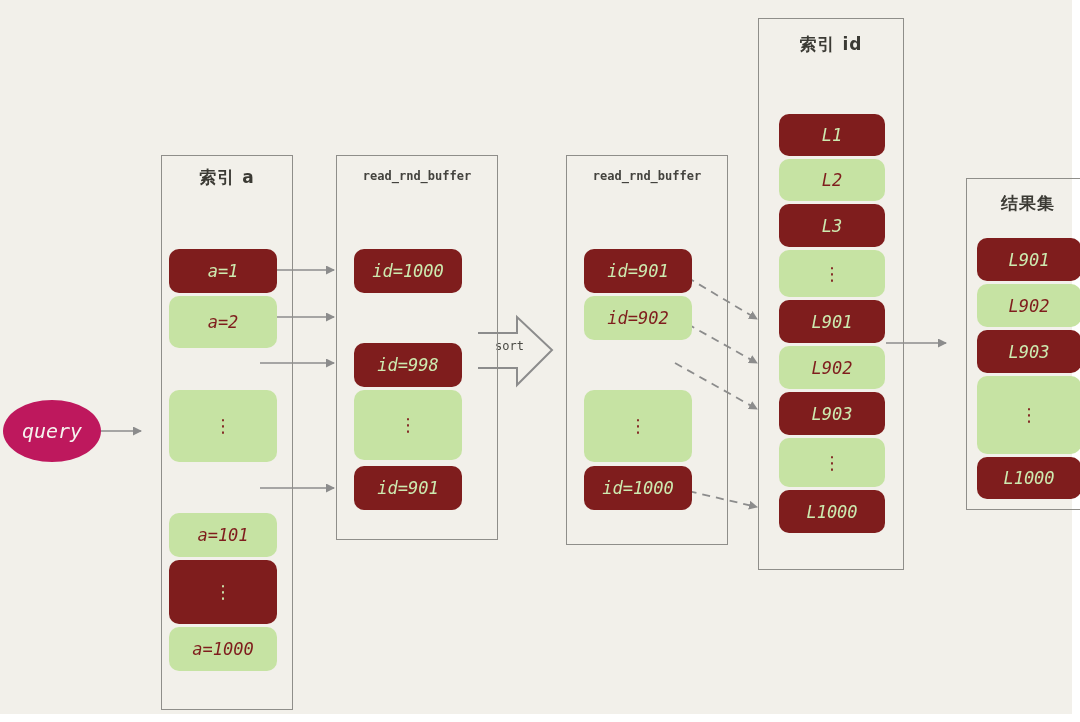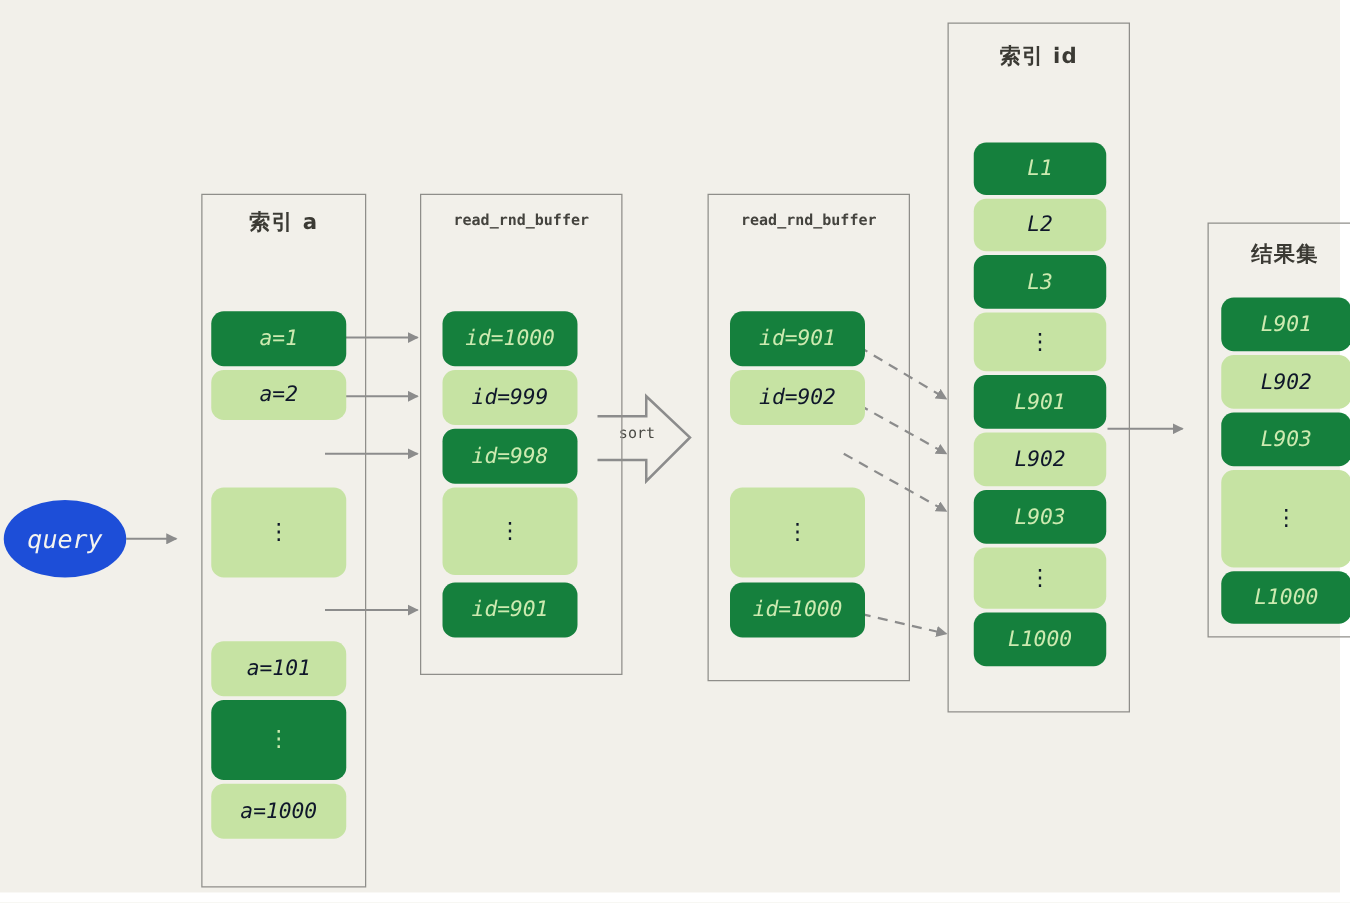--- a/index.html
+++ b/index.html
@@ -30,7 +30,7 @@
     border-radius:10px;display:flex;align-items:center;justify-content:center;
     font-size:17px;font-style:italic;z-index:3;
   }
-  .box.dark{background:#15803d;color:#cdeab0;}
+  .box.dark{background:#7f1d1d;color:#cdeab0;}
   .box.light{background:#c6e3a3;color:#0f172a;}
   .box.dots{font-size:18px;font-style:normal;line-height:1;letter-spacing:0;}
   .query-ellipse{

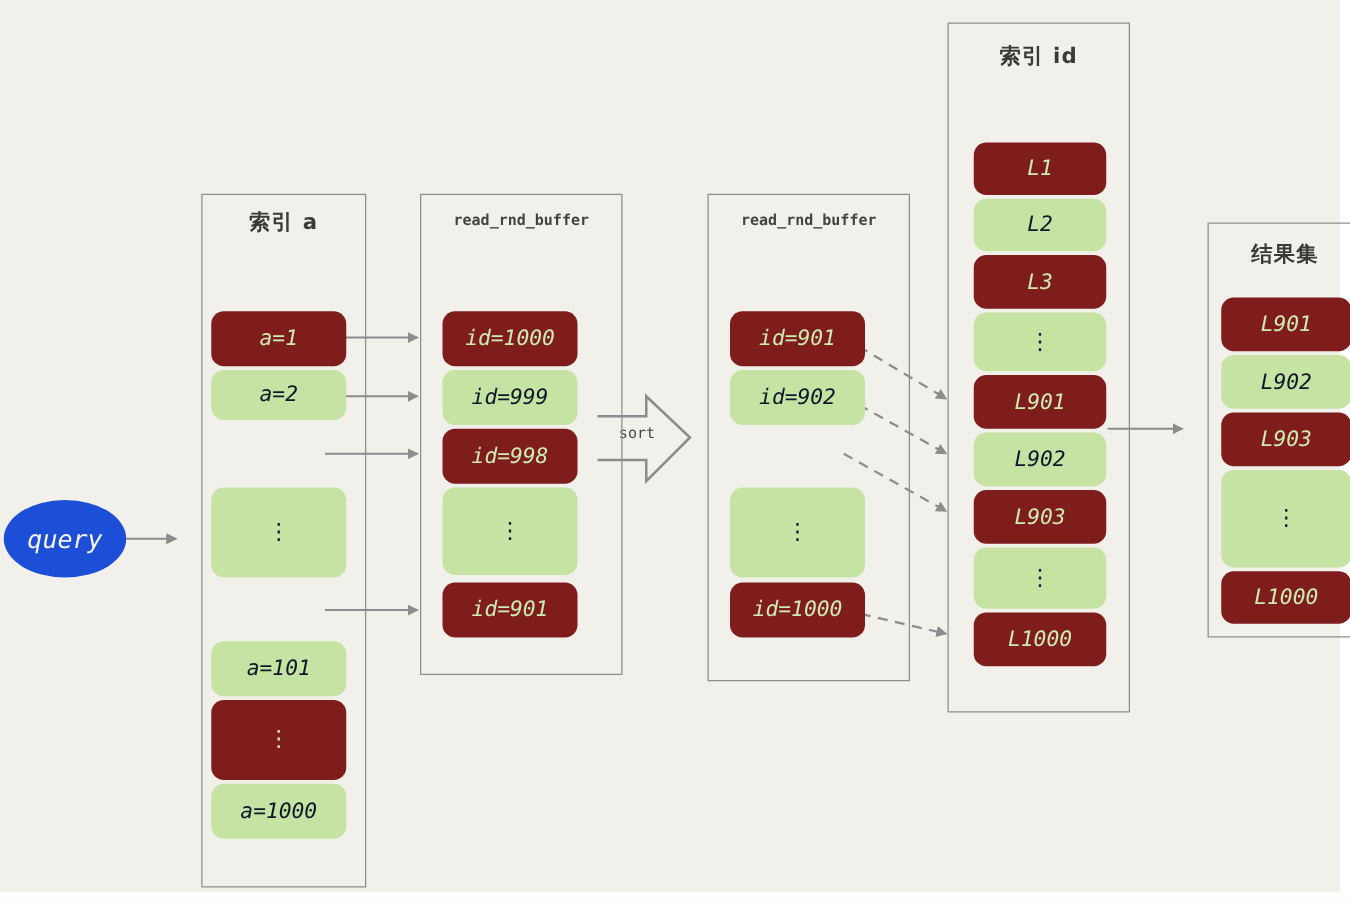--- a/index.html
+++ b/index.html
@@ -31,7 +31,7 @@
     font-size:17px;font-style:italic;z-index:3;
   }
   .box.dark{background:#7f1d1d;color:#cdeab0;}
-  .box.light{background:#c6e3a3;color:#0f172a;}
+  .box.light{background:#c6e3a3;color:#7f1d1d;}
   .box.dots{font-size:18px;font-style:normal;line-height:1;letter-spacing:0;}
   .query-ellipse{
     position:absolute;left:3px;top:400px;width:98px;height:62px;

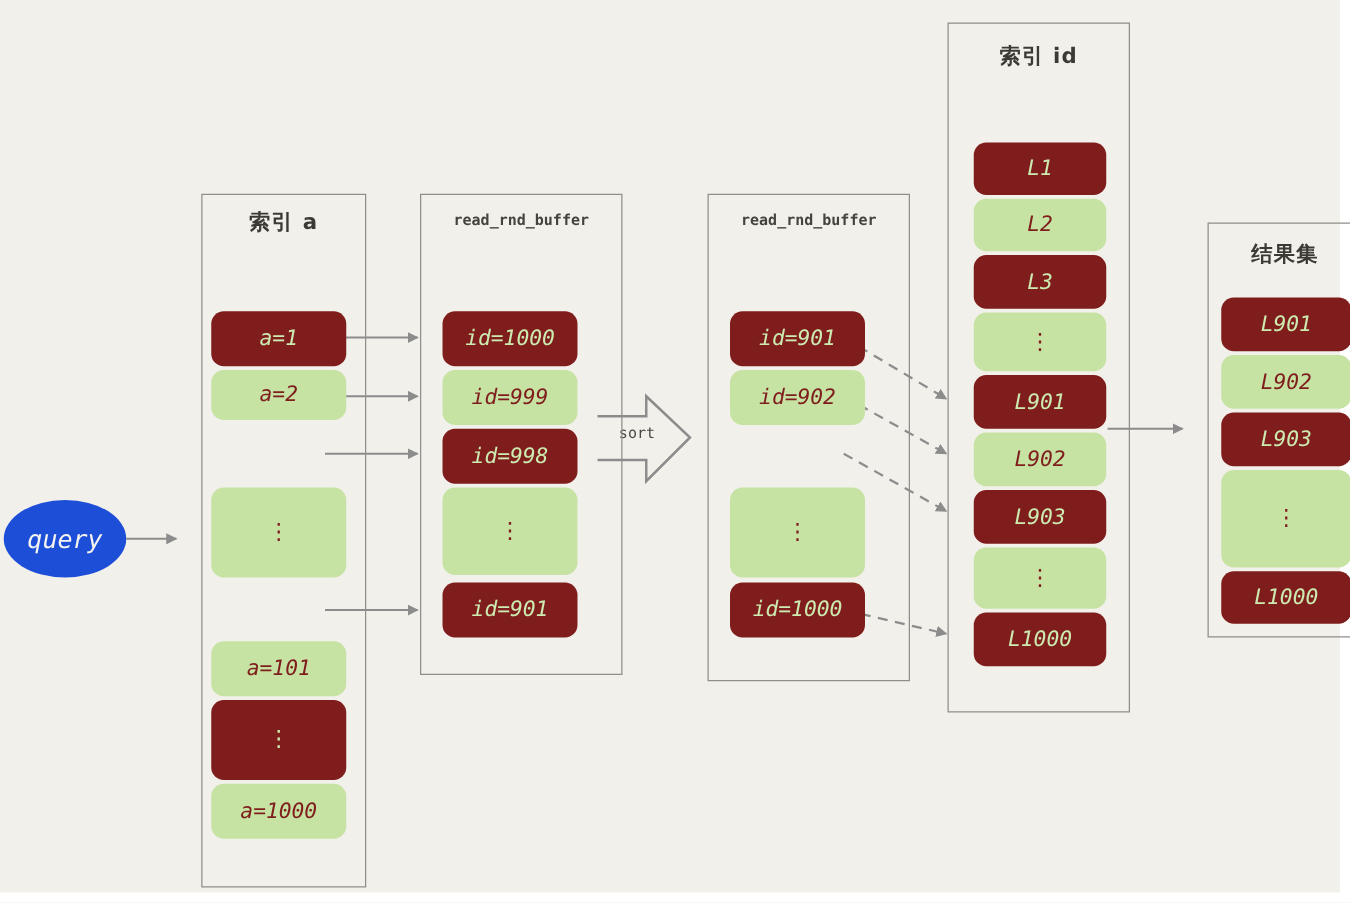--- a/index.html
+++ b/index.html
@@ -82,7 +82,7 @@
   <div class="col" style="left:145px;top:155px;width:130px;height:553px;--bl:7px;--bw:108px">
     <div class="col-title" style="top:10px">索引 a</div>
     <div class="box dark" style="top:93px;height:44px">a=1</div>
-    <div class="box light" style="top:140px;height:40px">a=2</div>
+    <div class="box light" style="top:140px;height:52px">a=2</div>
     <div class="box light dots" style="top:234px;height:72px">⋮</div>
     <div class="box light" style="top:357px;height:44px">a=101</div>
     <div class="box dark dots" style="top:404px;height:64px">⋮</div>

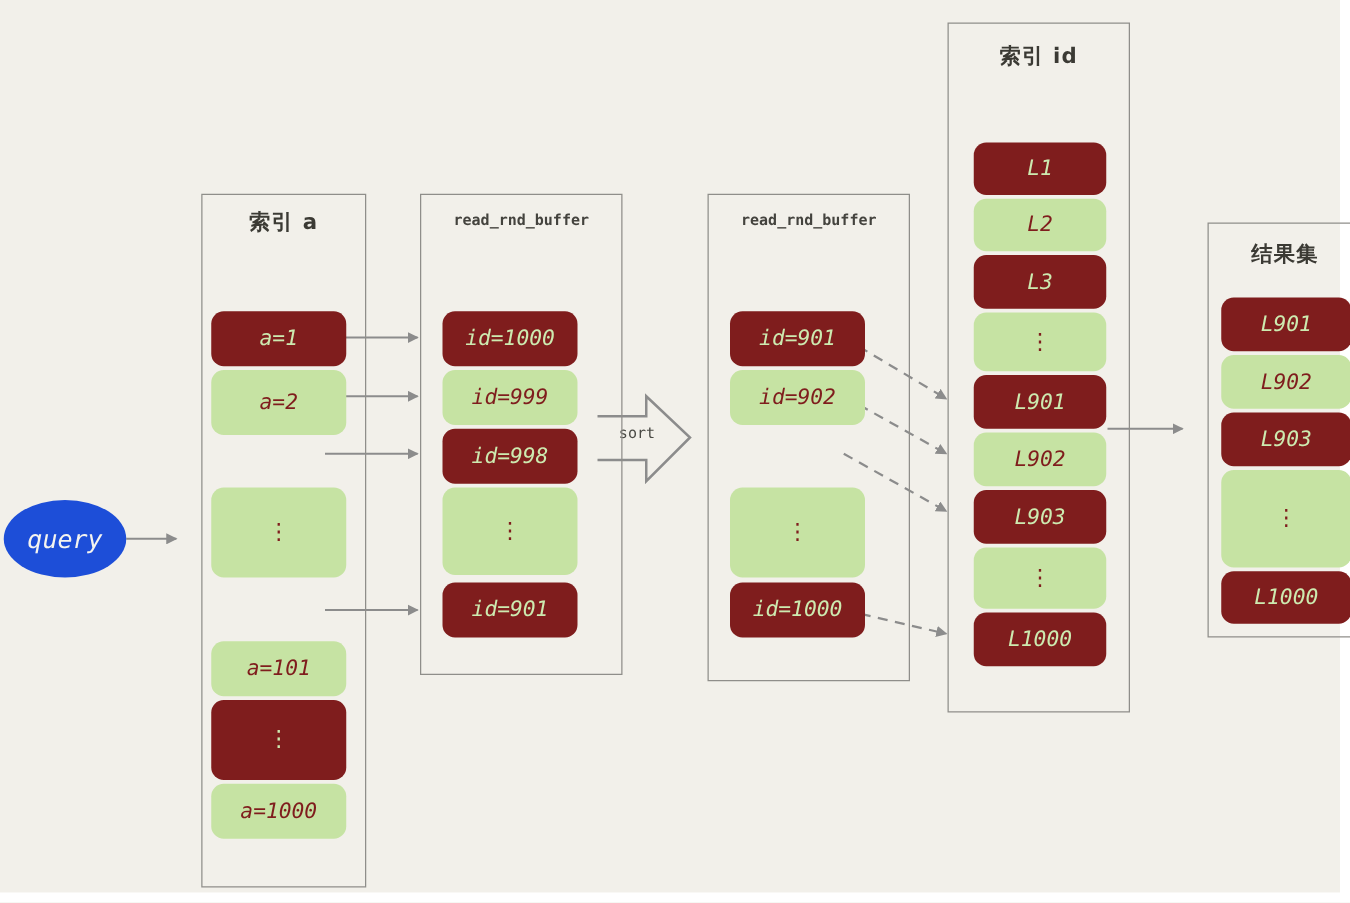--- a/index.html
+++ b/index.html
@@ -92,7 +92,6 @@
   <div class="col" style="left:320px;top:155px;width:160px;height:383px;--bl:17px;--bw:108px">
     <div class="col-title mono" style="top:13px">read_rnd_buffer</div>
     <div class="box dark" style="top:93px;height:44px">id=1000</div>
-    <div class="box light" style="top:140px;height:44px">id=999</div>
     <div class="box dark" style="top:187px;height:44px">id=998</div>
     <div class="box light dots" style="top:234px;height:70px">⋮</div>
     <div class="box dark" style="top:310px;height:44px">id=901</div>

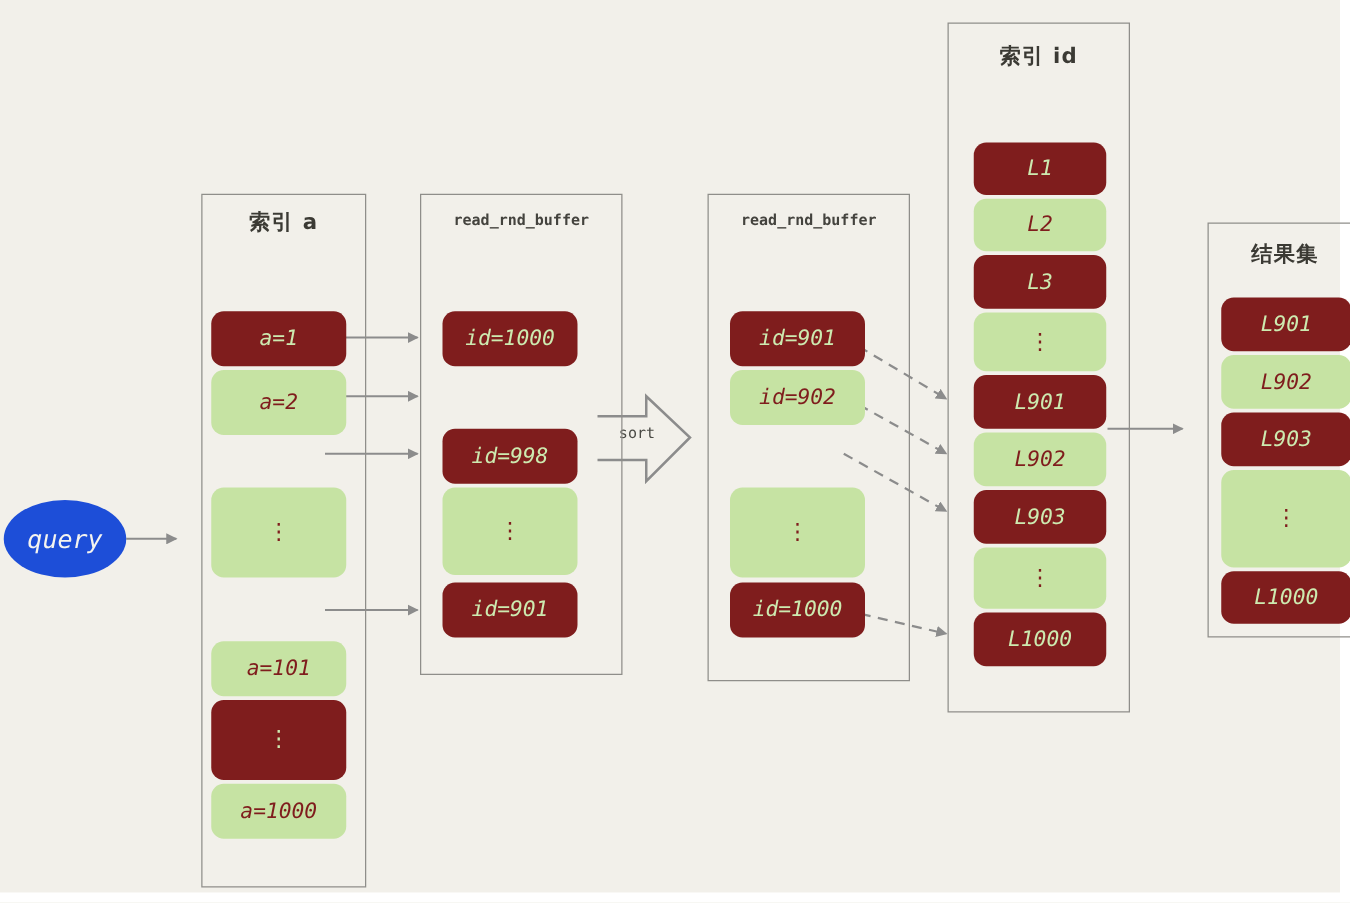--- a/index.html
+++ b/index.html
@@ -35,7 +35,7 @@
   .box.dots{font-size:18px;font-style:normal;line-height:1;letter-spacing:0;}
   .query-ellipse{
     position:absolute;left:3px;top:400px;width:98px;height:62px;
-    background:#1d4ed8;border-radius:50%;z-index:2;
+    background:#be185d;border-radius:50%;z-index:2;
     display:flex;align-items:center;justify-content:center;
     color:#f5f4ef;font-size:20px;font-style:italic;
   }

